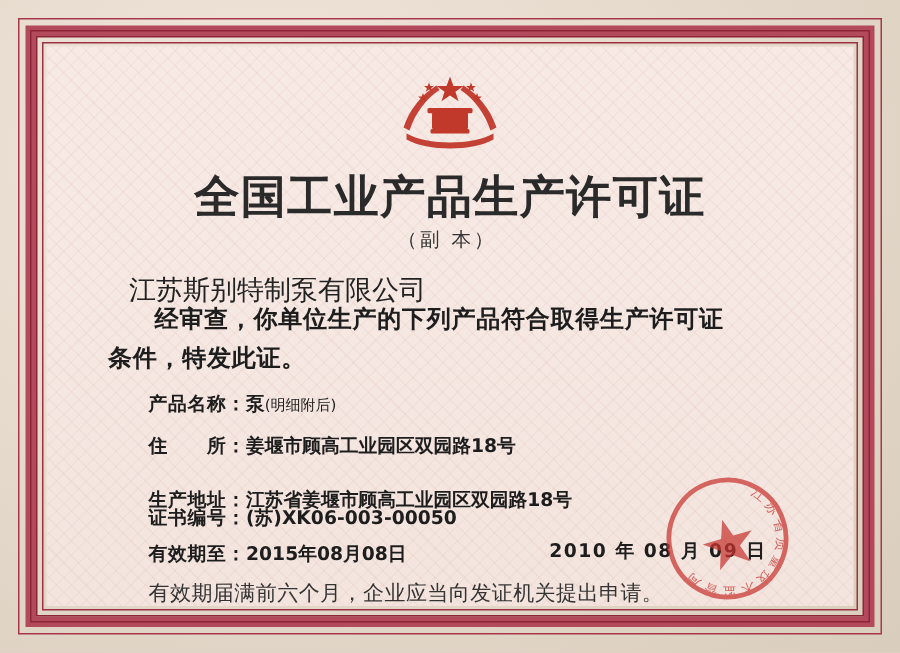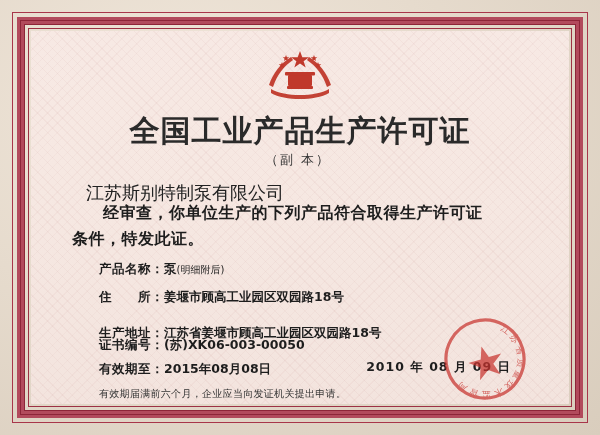--- a/index.html
+++ b/index.html
@@ -184,7 +184,7 @@
     position: absolute;
     top: 356px;
     left: 68px;
-    font-size: 10px;
+    font-size: 14px;
     color: #333;
     letter-spacing: 0.3px;
   }

